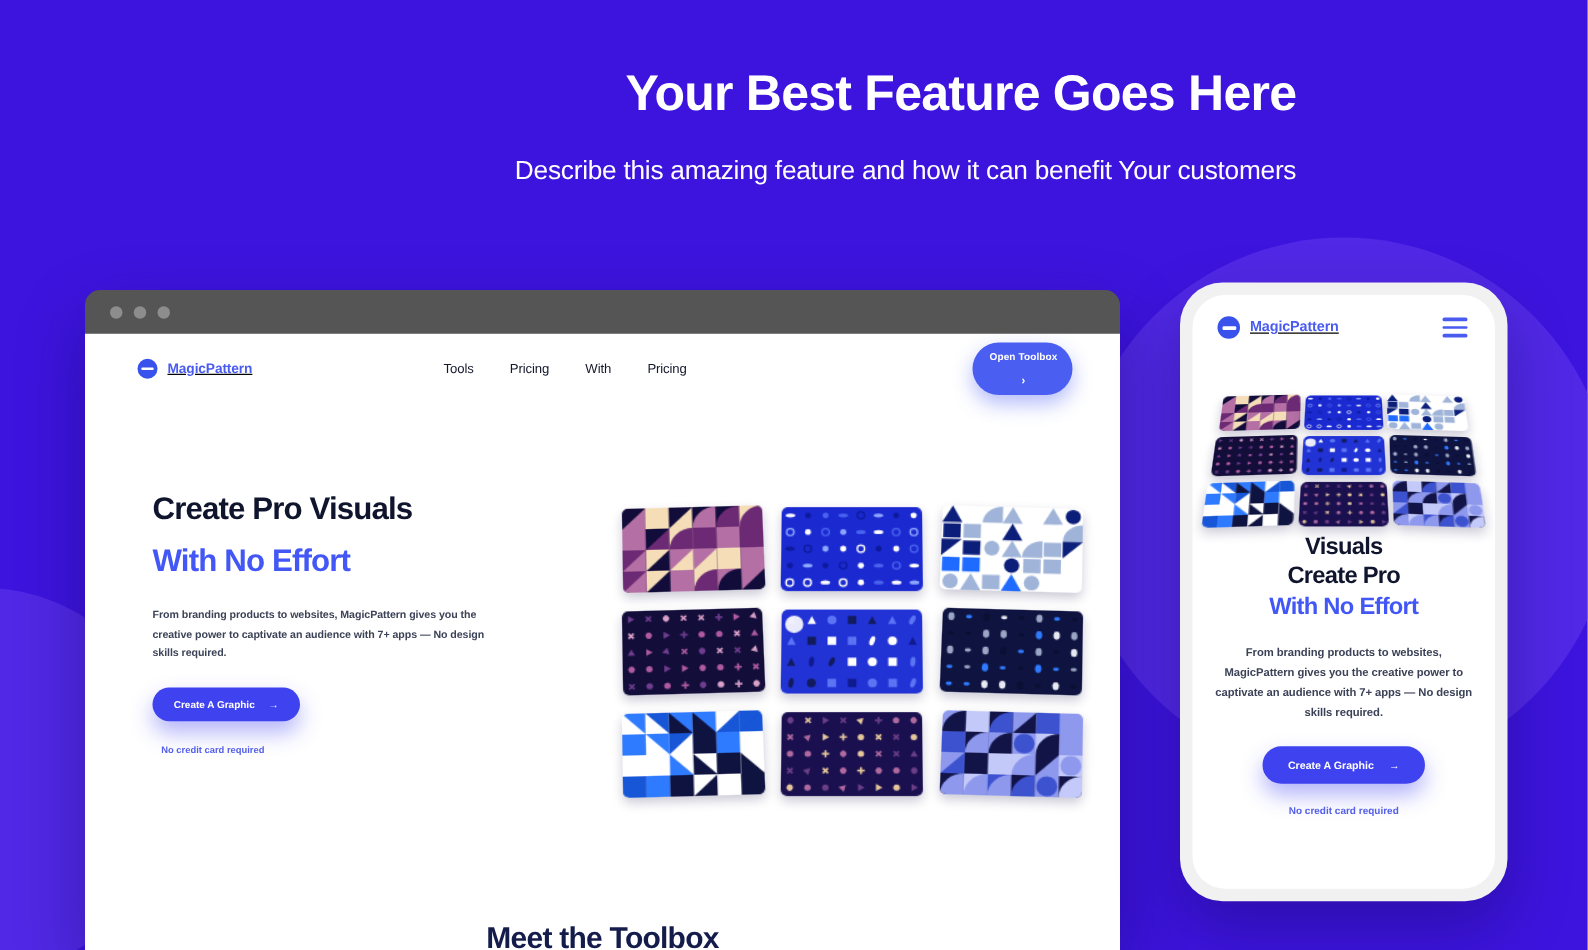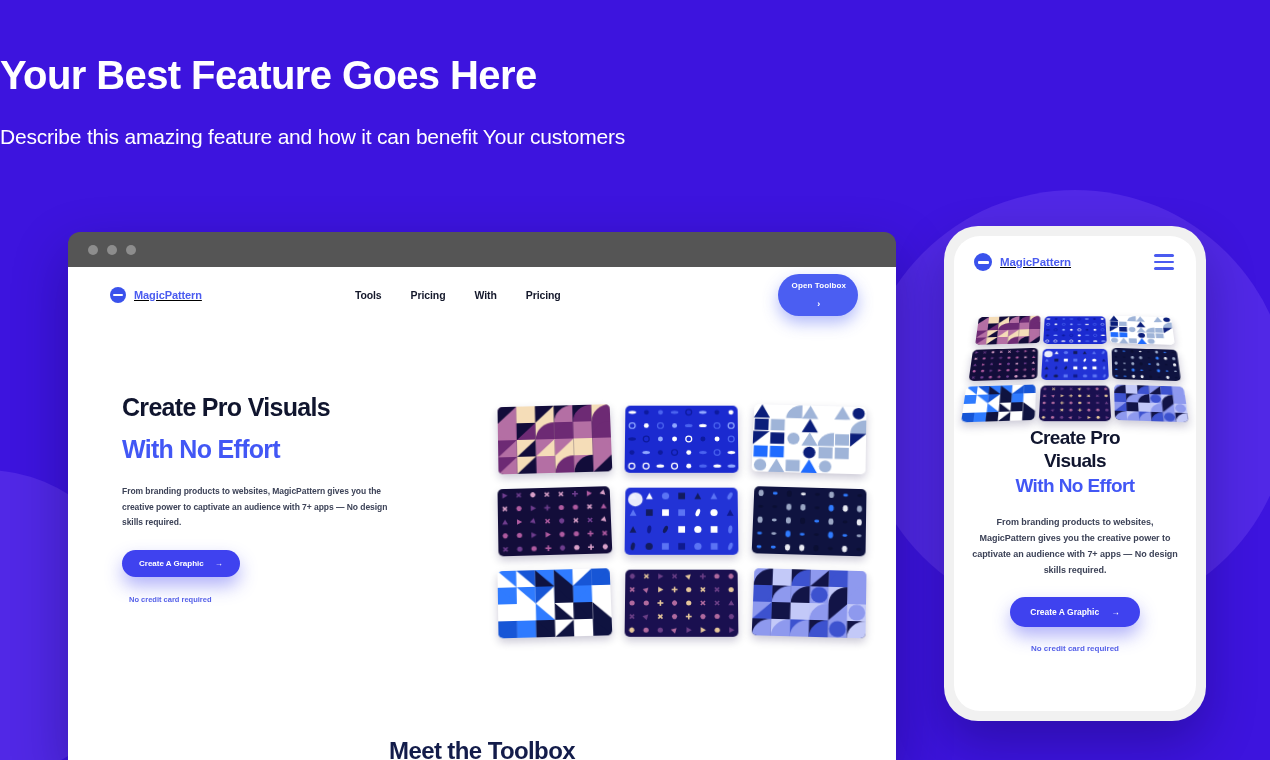--- a/index.html
+++ b/index.html
@@ -34,7 +34,7 @@
     position: absolute;
     left: 0; top: 52px;
     width: 1037px;
-    text-align: left;
+    text-align: right;
     z-index: 4;
   }
   .headline {

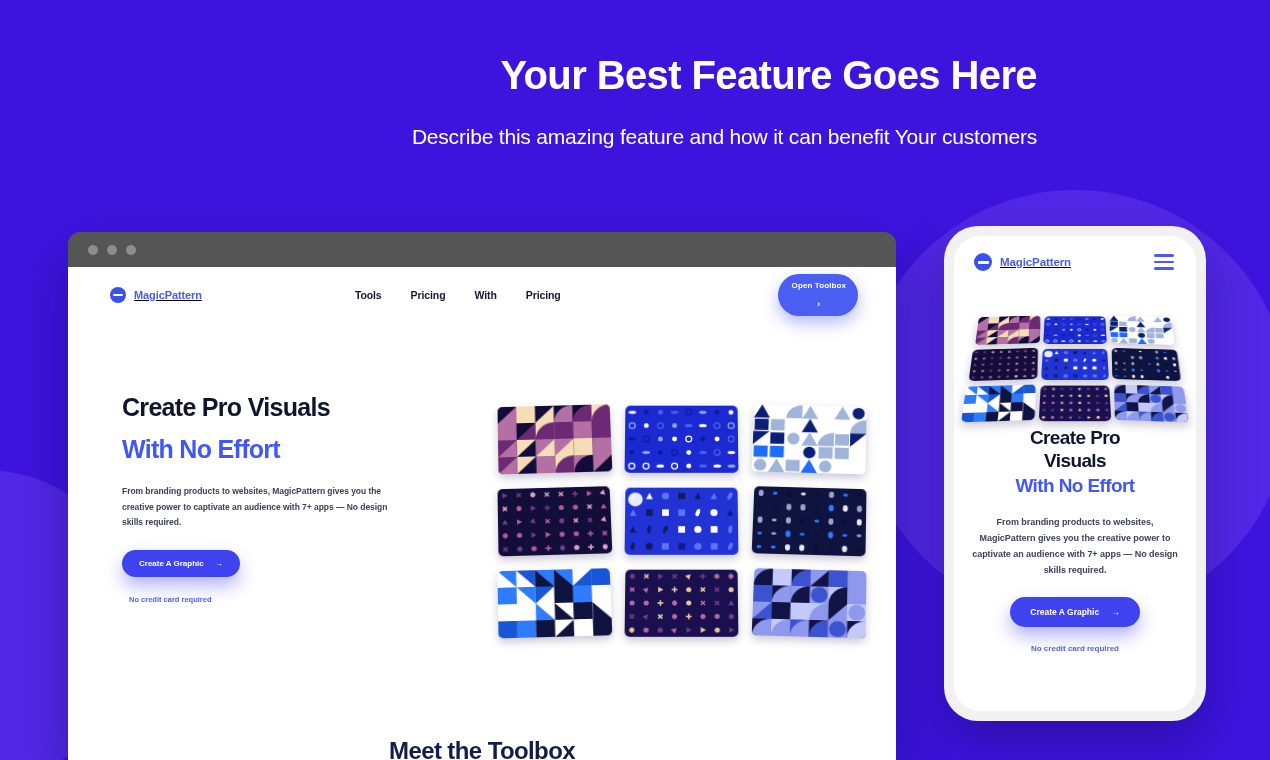--- a/index.html
+++ b/index.html
@@ -120,7 +120,7 @@
   }
   .nav-link {
     font-size: 10.5px;
-    font-weight: 700;
+    font-weight: 400;
     color: #14182b;
     letter-spacing: -0.1px;
   }

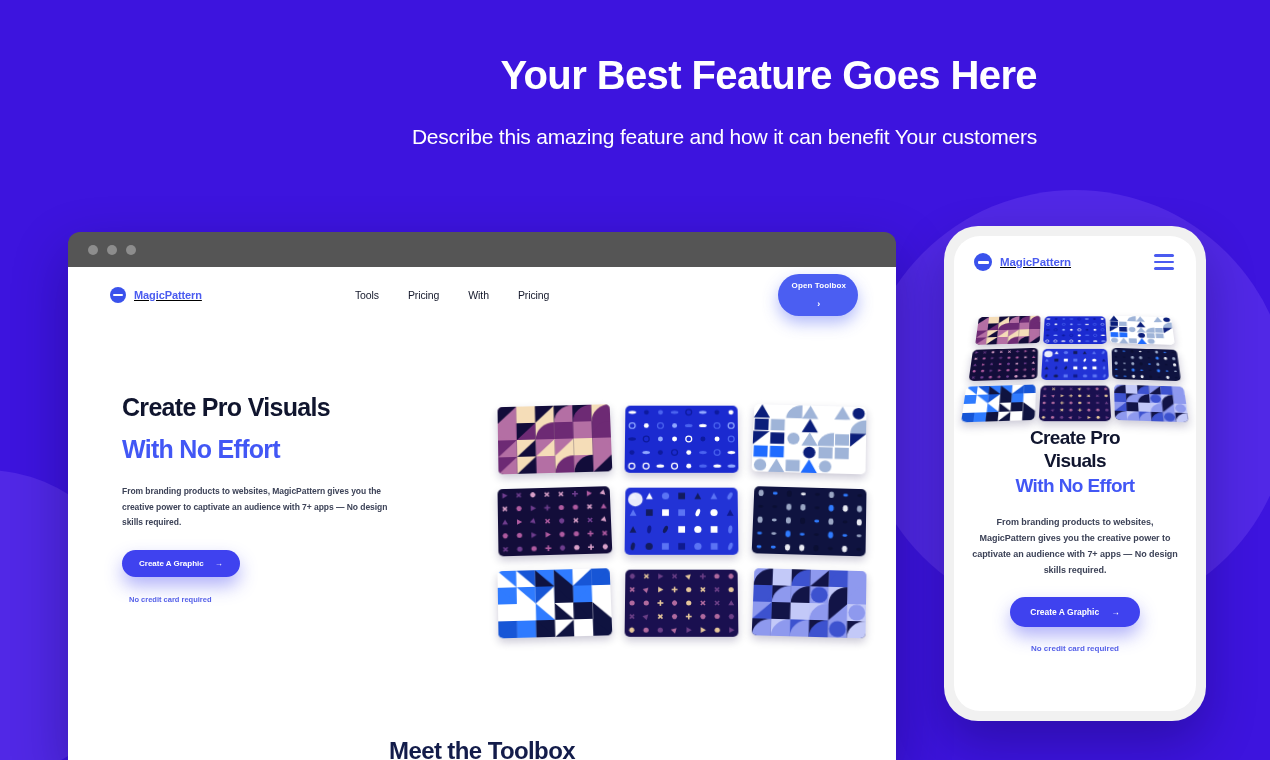--- a/index.html
+++ b/index.html
@@ -1617,8 +1617,8 @@
         </div>
 
       <div class="phone-copy">
+        <div class="phone-h1">Visuals</div>
         <div class="phone-h1">Create Pro</div>
-        <div class="phone-h1">Visuals</div>
         <div class="phone-h1-accent">With No Effort</div>
         <p class="phone-body">From branding products to websites, MagicPattern gives you the creative power to captivate an audience with 7+ apps — No design skills required.</p>
         <button class="phone-cta">

